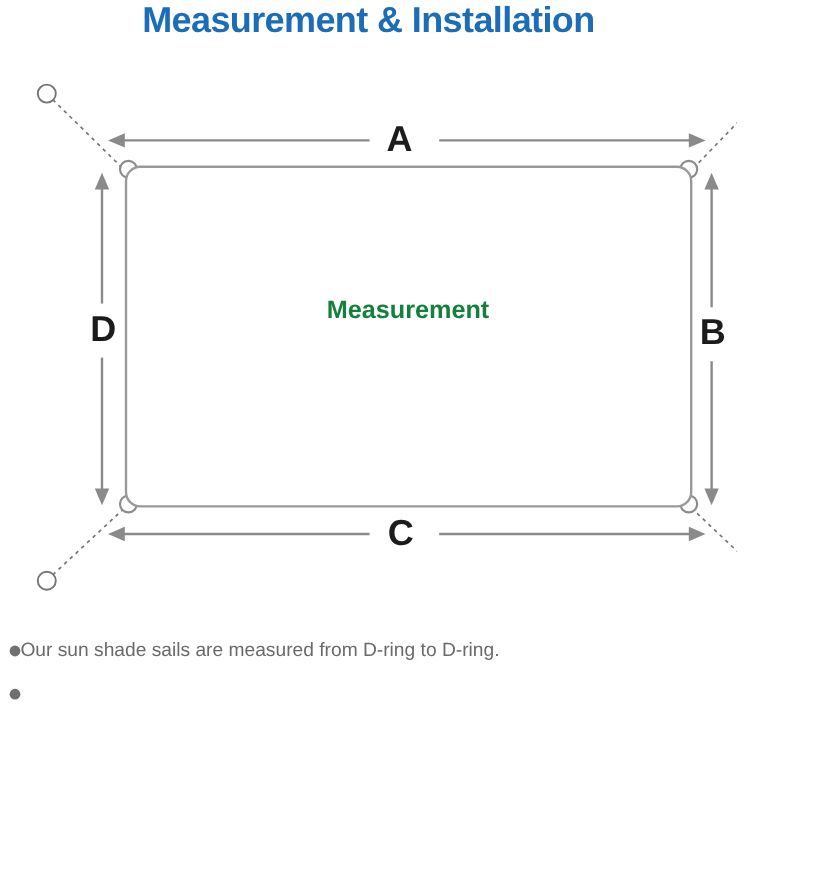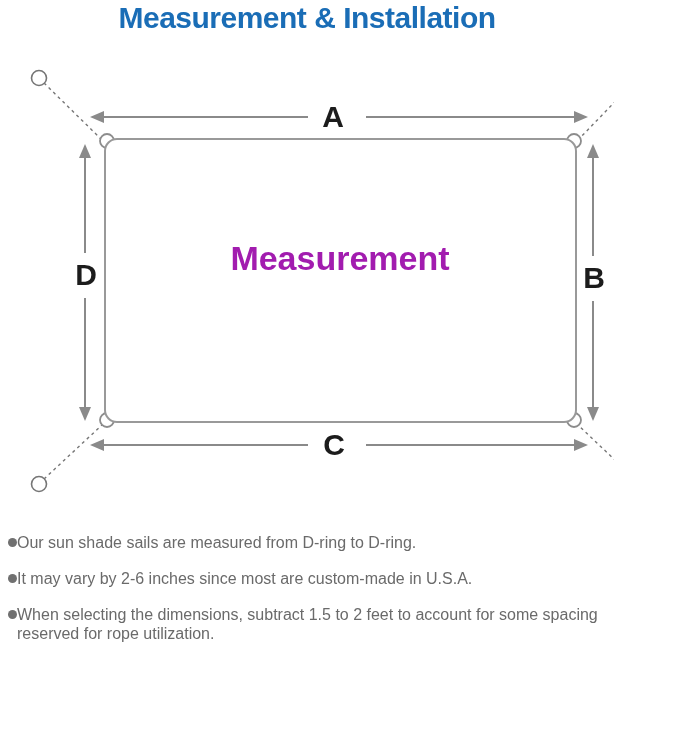--- a/index.html
+++ b/index.html
@@ -23,7 +23,7 @@
   .label-c{left:312px;top:373px;}
   .label-d{left:64px;top:203px;}
   .center-text{position:absolute;left:140px;top:188px;width:400px;text-align:center;}
-  .center-title{font-size:34px;font-weight:bold;color:#a21caf;line-height:31px;}
+  .center-title{font-size:21px;font-weight:bold;color:#15803d;line-height:31px;}
   .center-sub{font-size:15px;color:#2e7ab8;margin-top:5px;line-height:18px;}
   .notes{
     position:absolute;top:533px;left:8px;margin:0;padding:0;list-style:none;

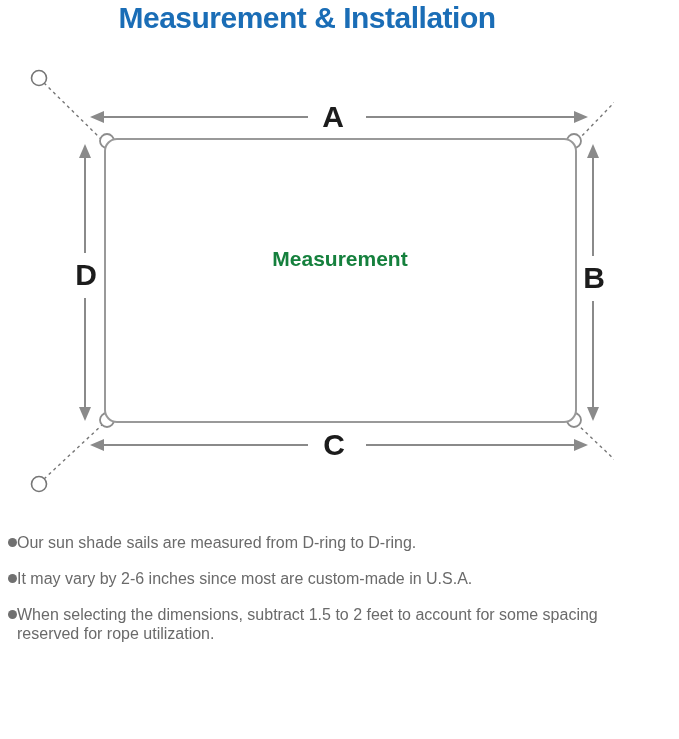--- a/index.html
+++ b/index.html
@@ -113,7 +113,6 @@
     </li>
     <li>
       <span class="dot"></span>
-      <span class="note-text">It may vary by 2-6 inches since most are custom-made in U.S.A.</span>
     </li>
     <li>
       <span class="dot"></span>

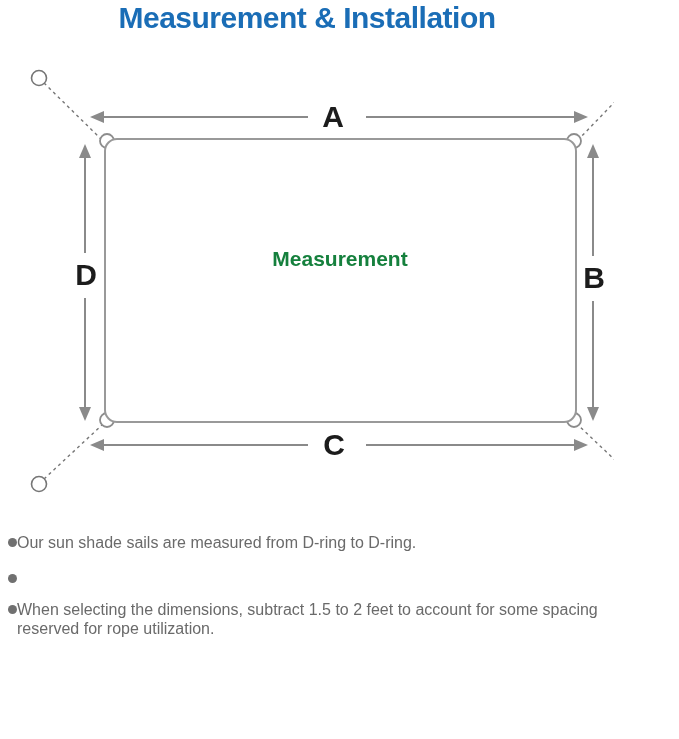--- a/index.html
+++ b/index.html
@@ -114,10 +114,6 @@
     <li>
       <span class="dot"></span>
     </li>
-    <li>
-      <span class="dot"></span>
-      <span class="note-text">When selecting the dimensions, subtract 1.5 to 2 feet to account for some spacing reserved for rope utilization.</span>
-    </li>
   </ul>
 
 </div>

